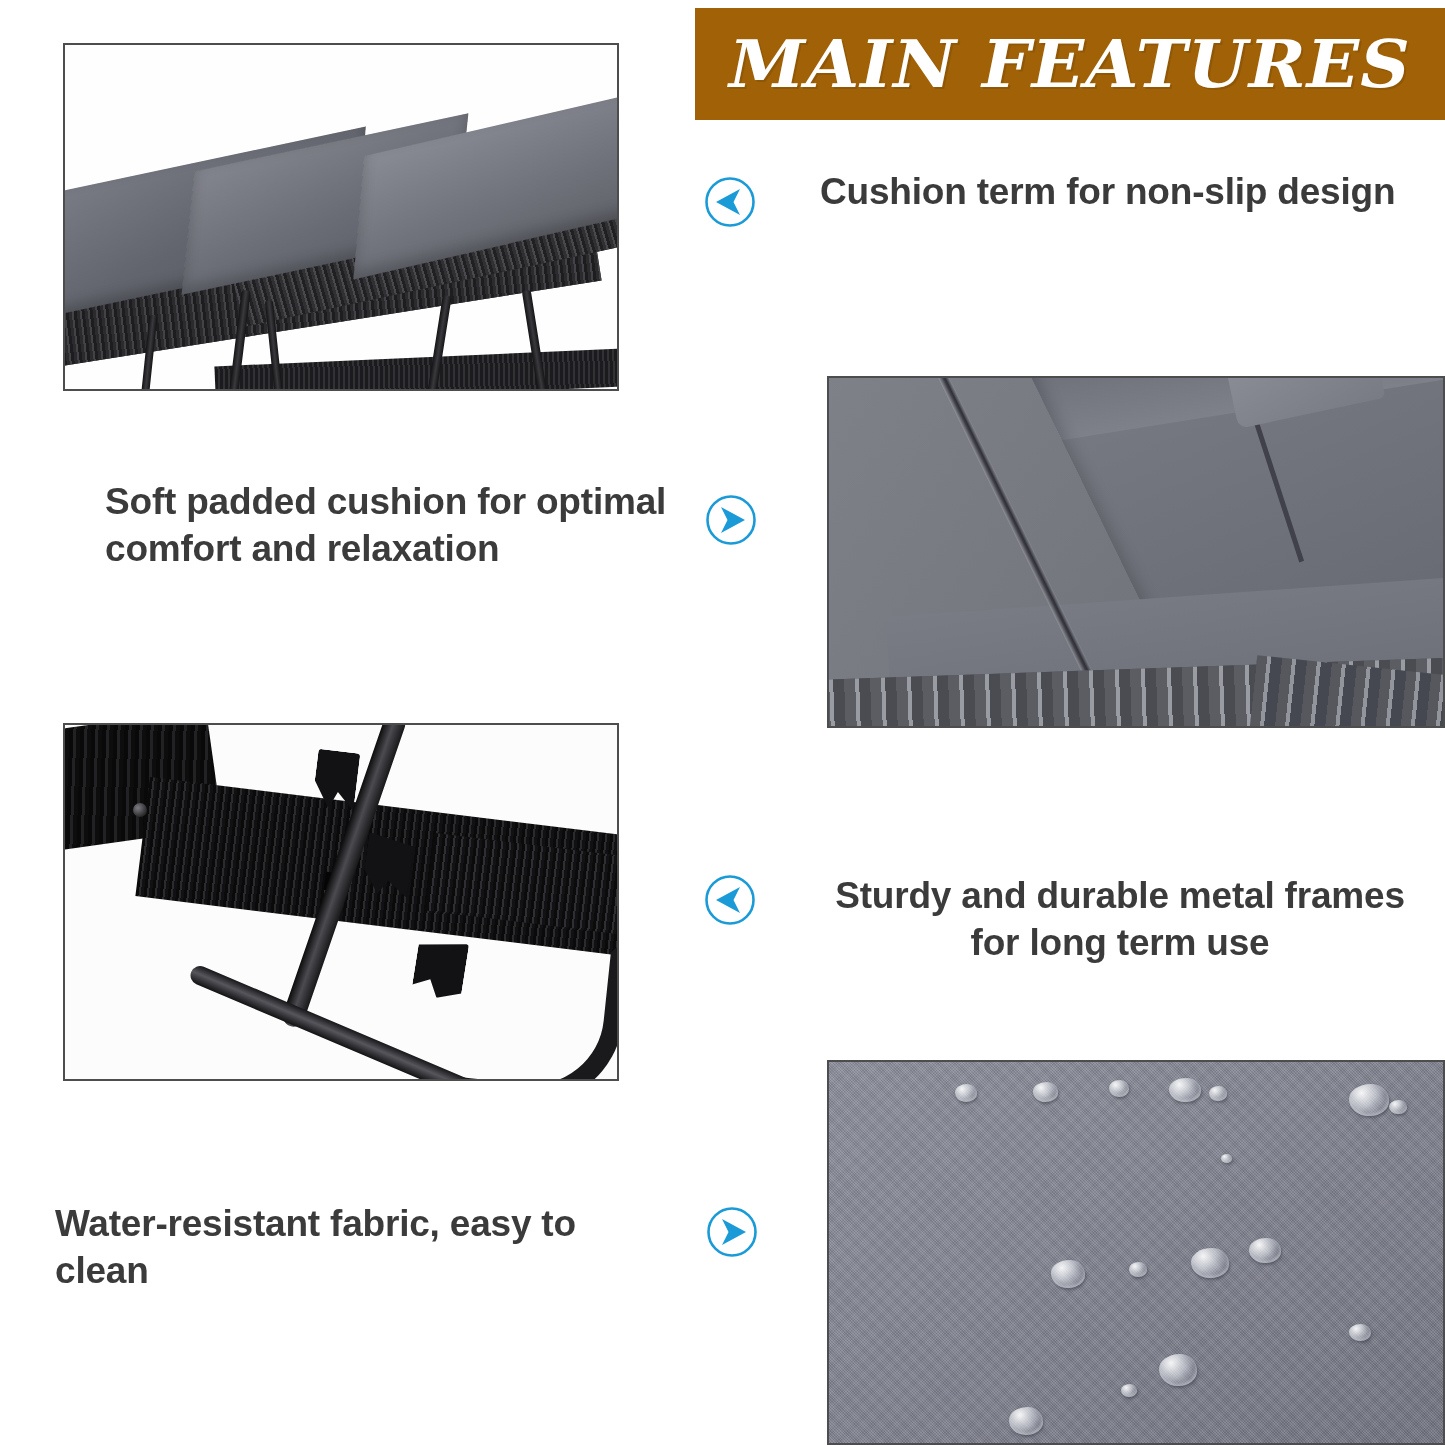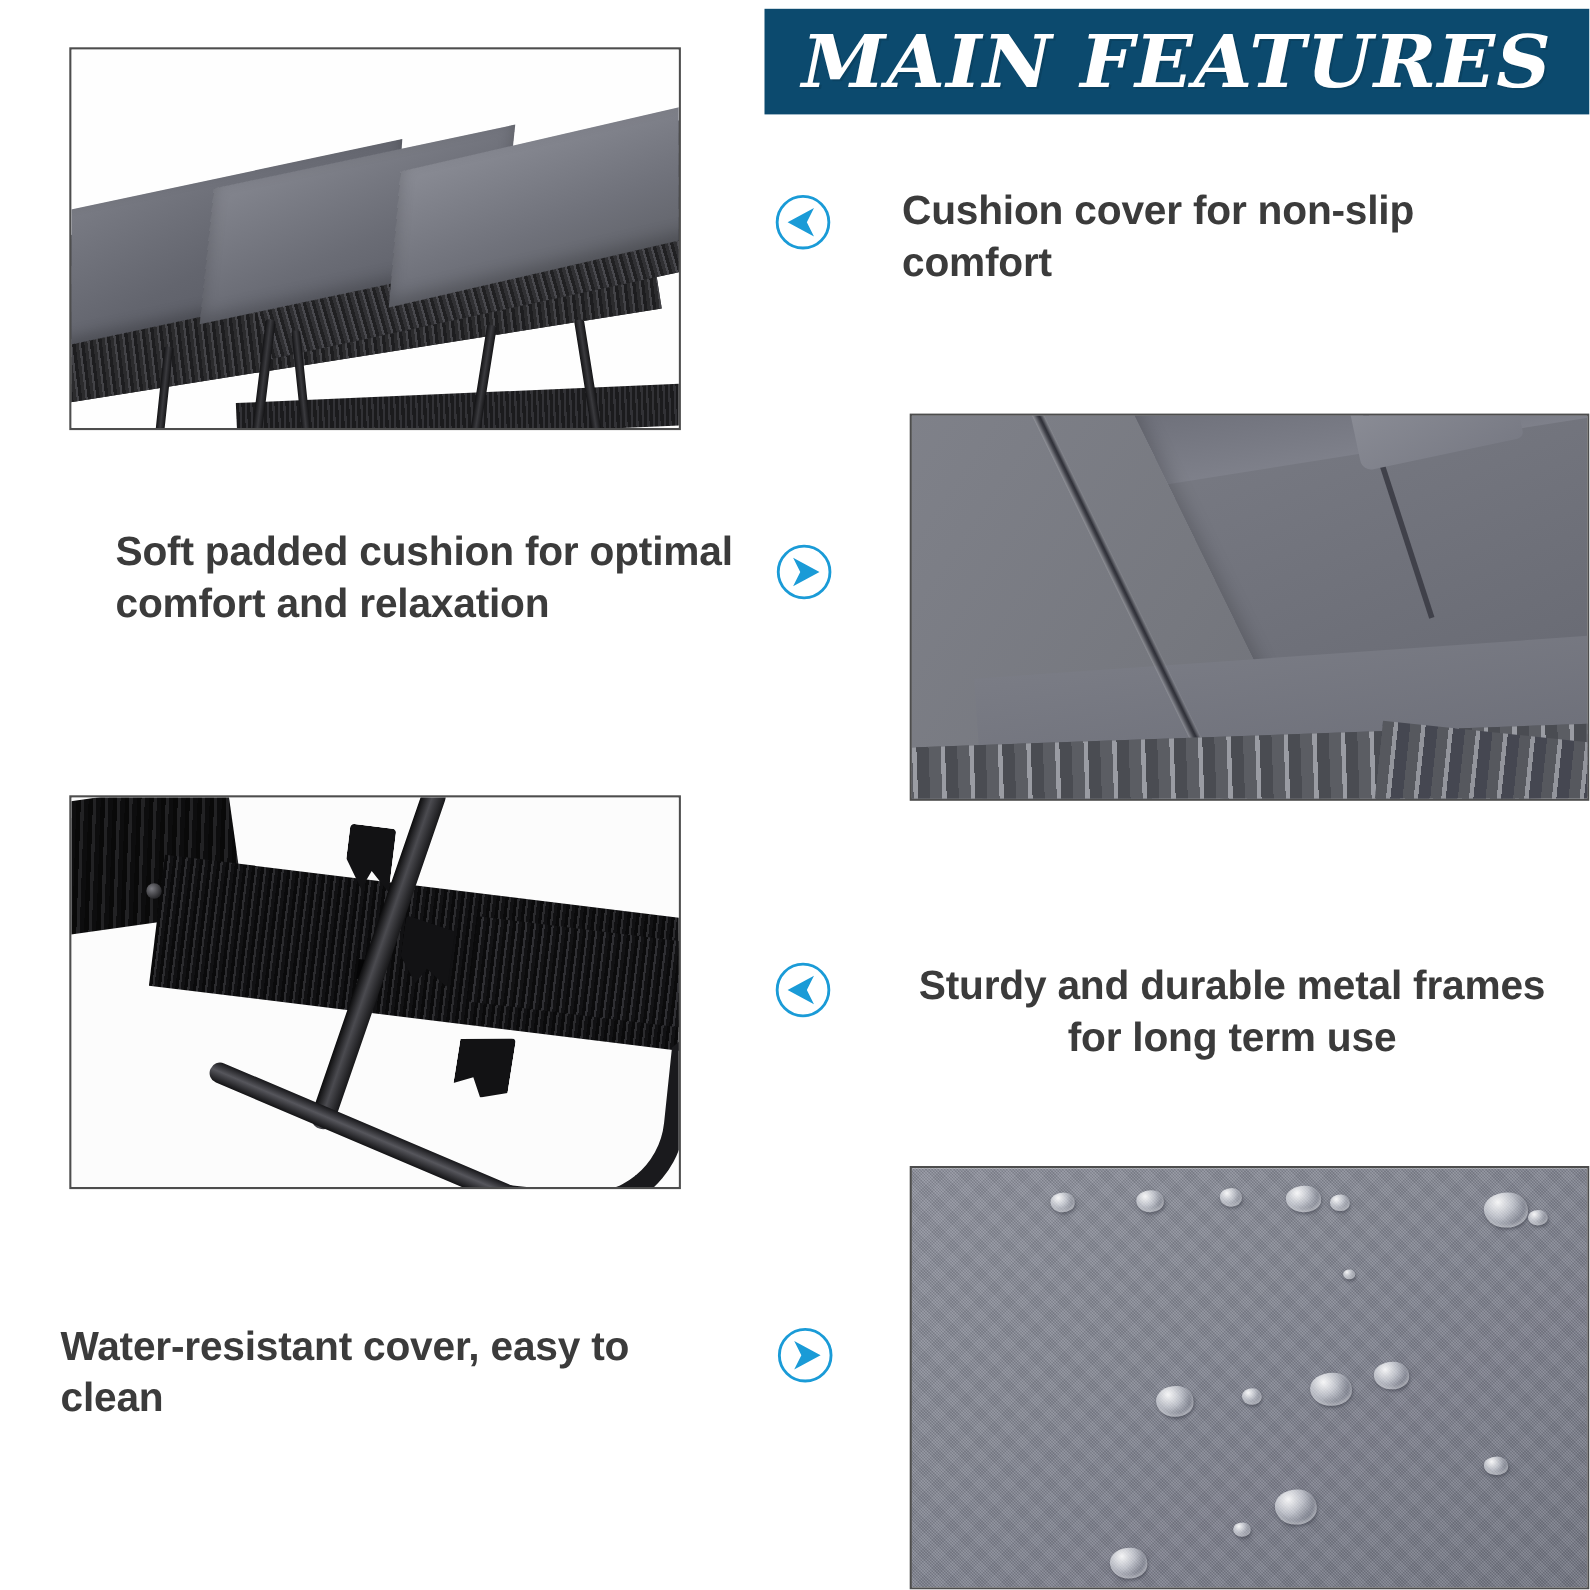--- a/index.html
+++ b/index.html
@@ -28,8 +28,8 @@
     left: 695px;
     top: 8px;
     width: 750px;
-    height: 96px;
-    background: #0c4a6e;
+    height: 112px;
+    background: #a16207;
     display: flex;
     align-items: center;
     justify-content: center;

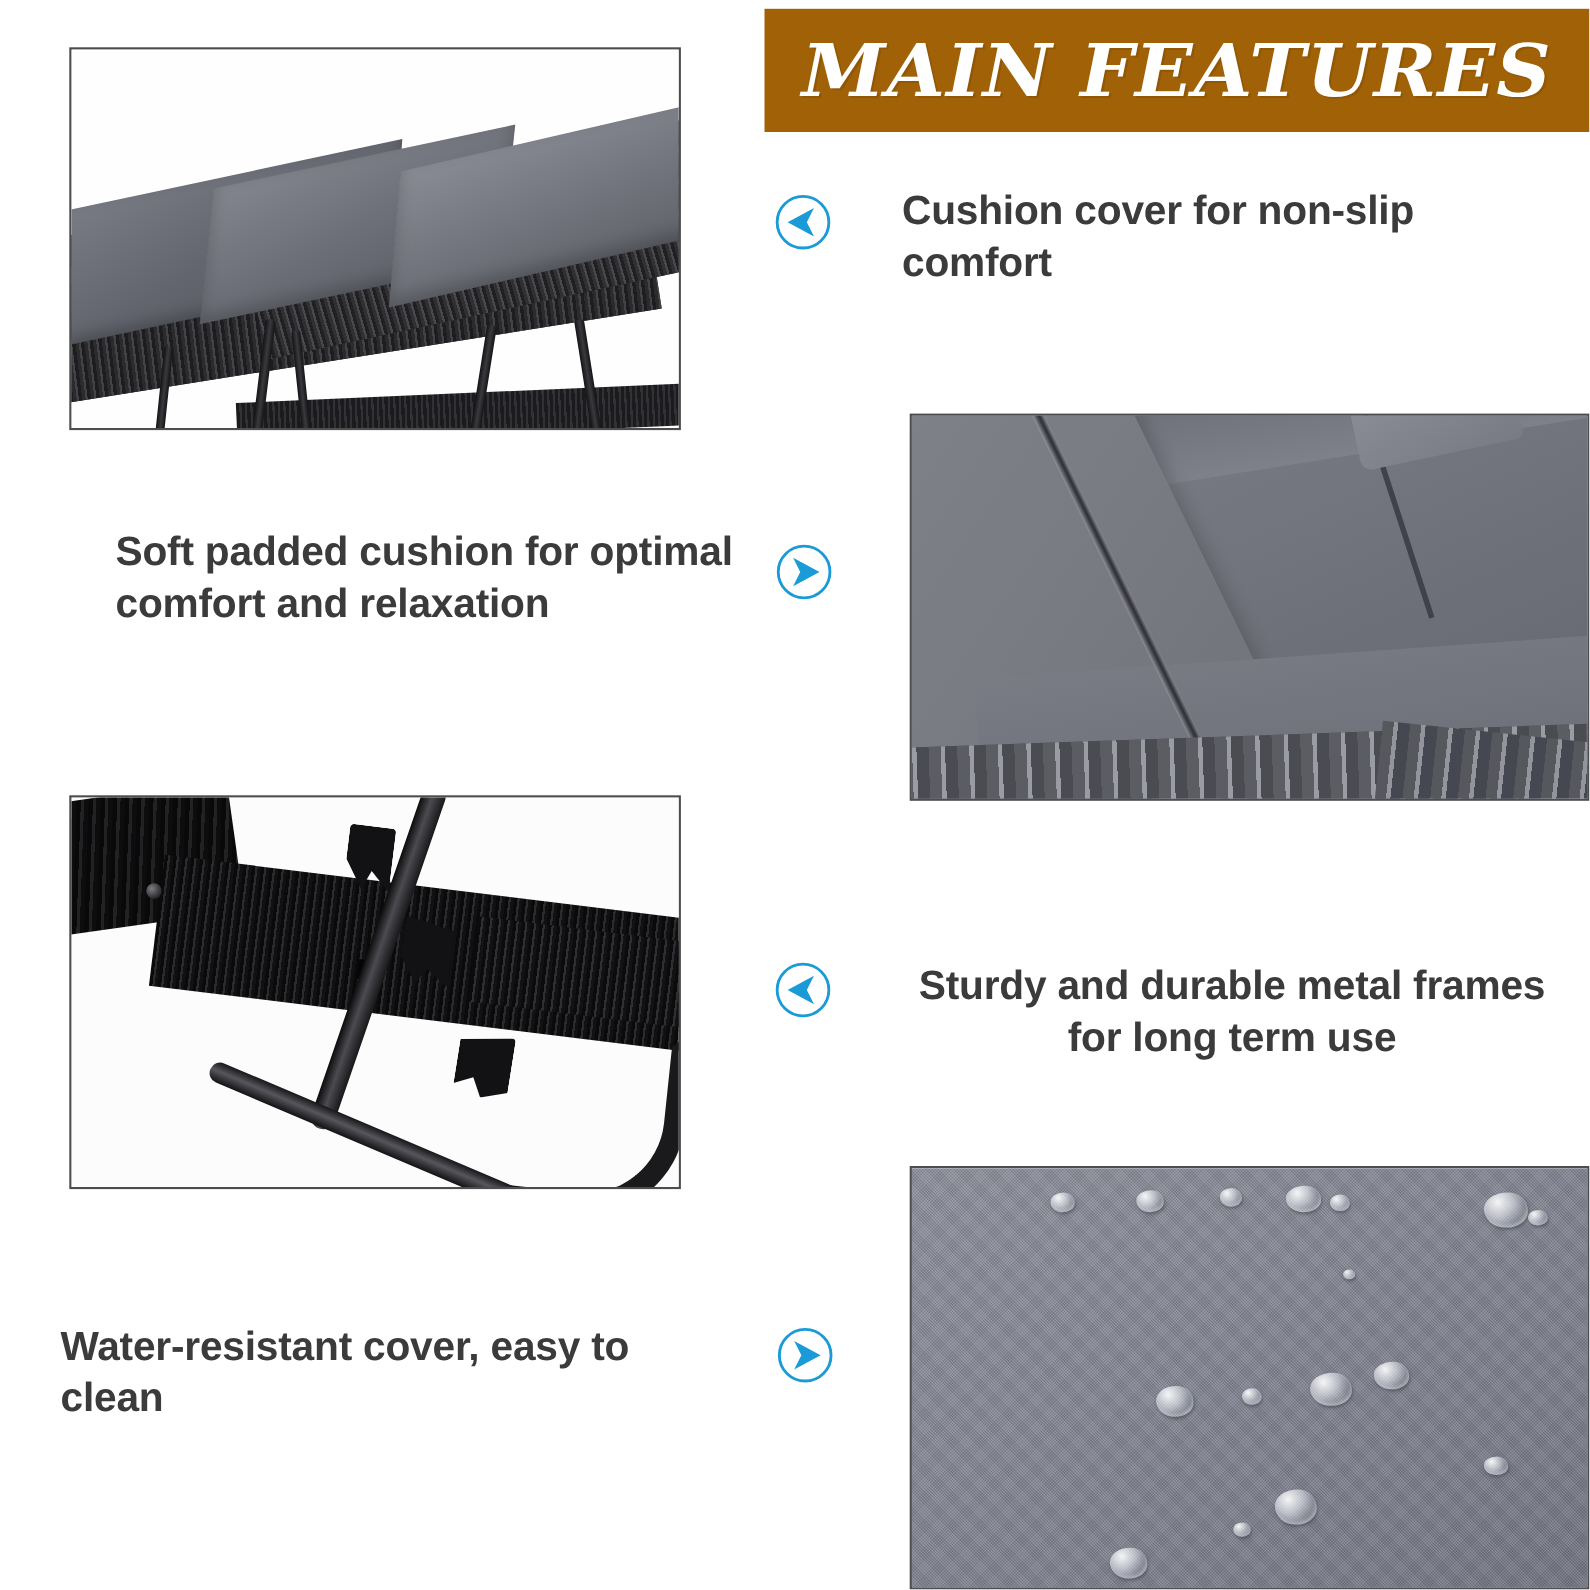--- a/index.html
+++ b/index.html
@@ -297,7 +297,7 @@
       <path d="M12 26 L36 13 L29.5 26 L36 39 Z" fill="#1A9BD7"></path>
     </svg>
   </div>
-  <div class="feature-text ft-1 nowrap">Cushion cover for non-slip comfort</div>
+  <div class="feature-text ft-1 nowrap">Cushion term for non-slip design</div>
 
   <div class="feature-text ft-2 nowrap">Soft padded cushion for optimal comfort and relaxation</div>
   <div class="arrow-icon ar-2">

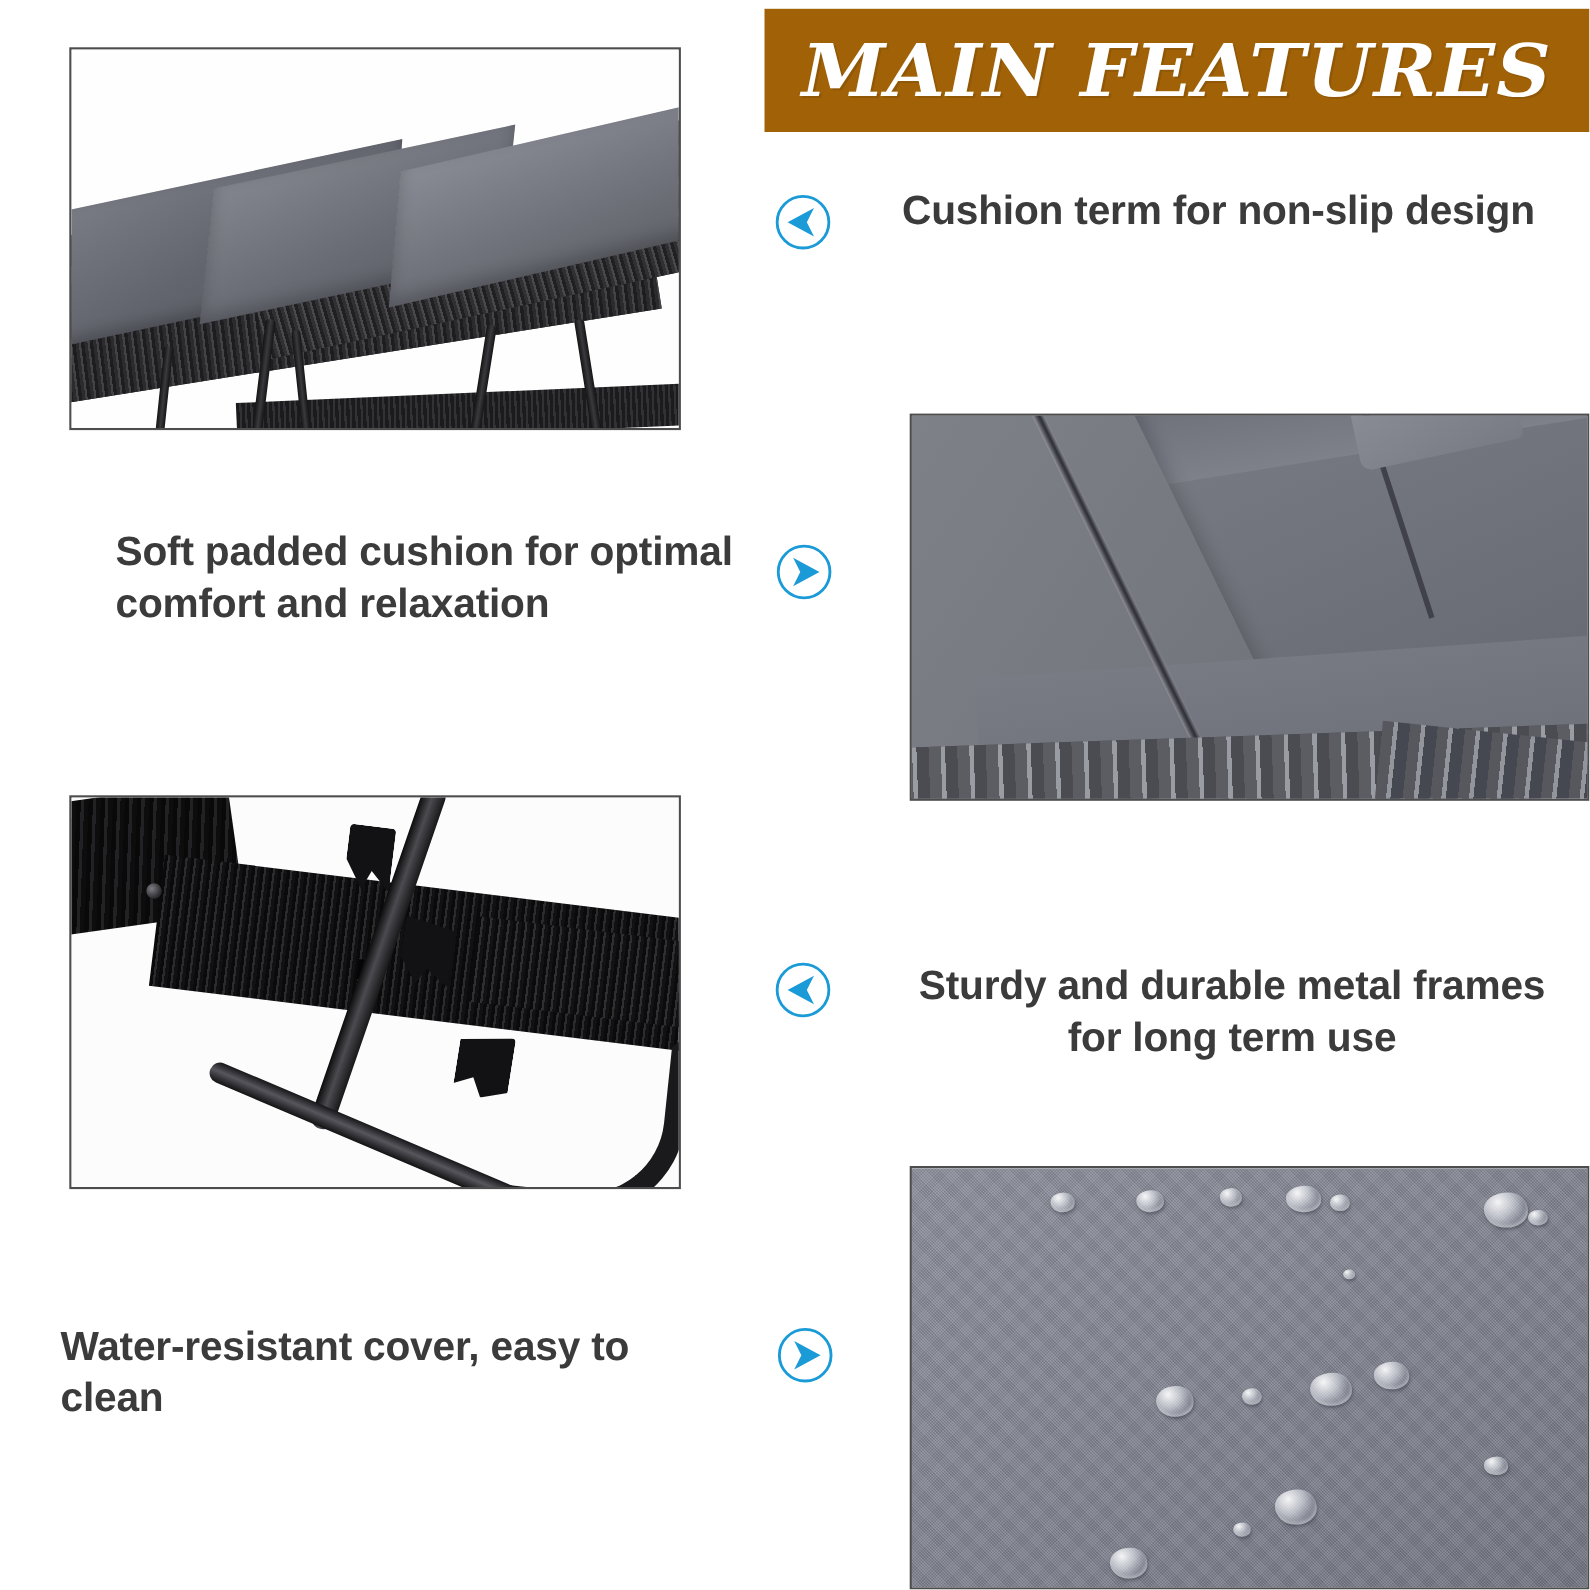--- a/index.html
+++ b/index.html
@@ -346,7 +346,7 @@
   </div>
   <div class="feature-text ft-3 nowrap">Sturdy and durable metal frames for long term use</div>
 
-  <div class="feature-text ft-4 nowrap">Water-resistant cover, easy to clean</div>
+  <div class="feature-text ft-4 nowrap">Water-resistant fabric, easy to clean</div>
   <div class="arrow-icon ar-4">
     <svg viewBox="0 0 52 52" xmlns="http://www.w3.org/2000/svg" aria-hidden="true">
       <circle cx="26" cy="26" r="23.5" fill="none" stroke="#1A9BD7" stroke-width="2.6"></circle>

